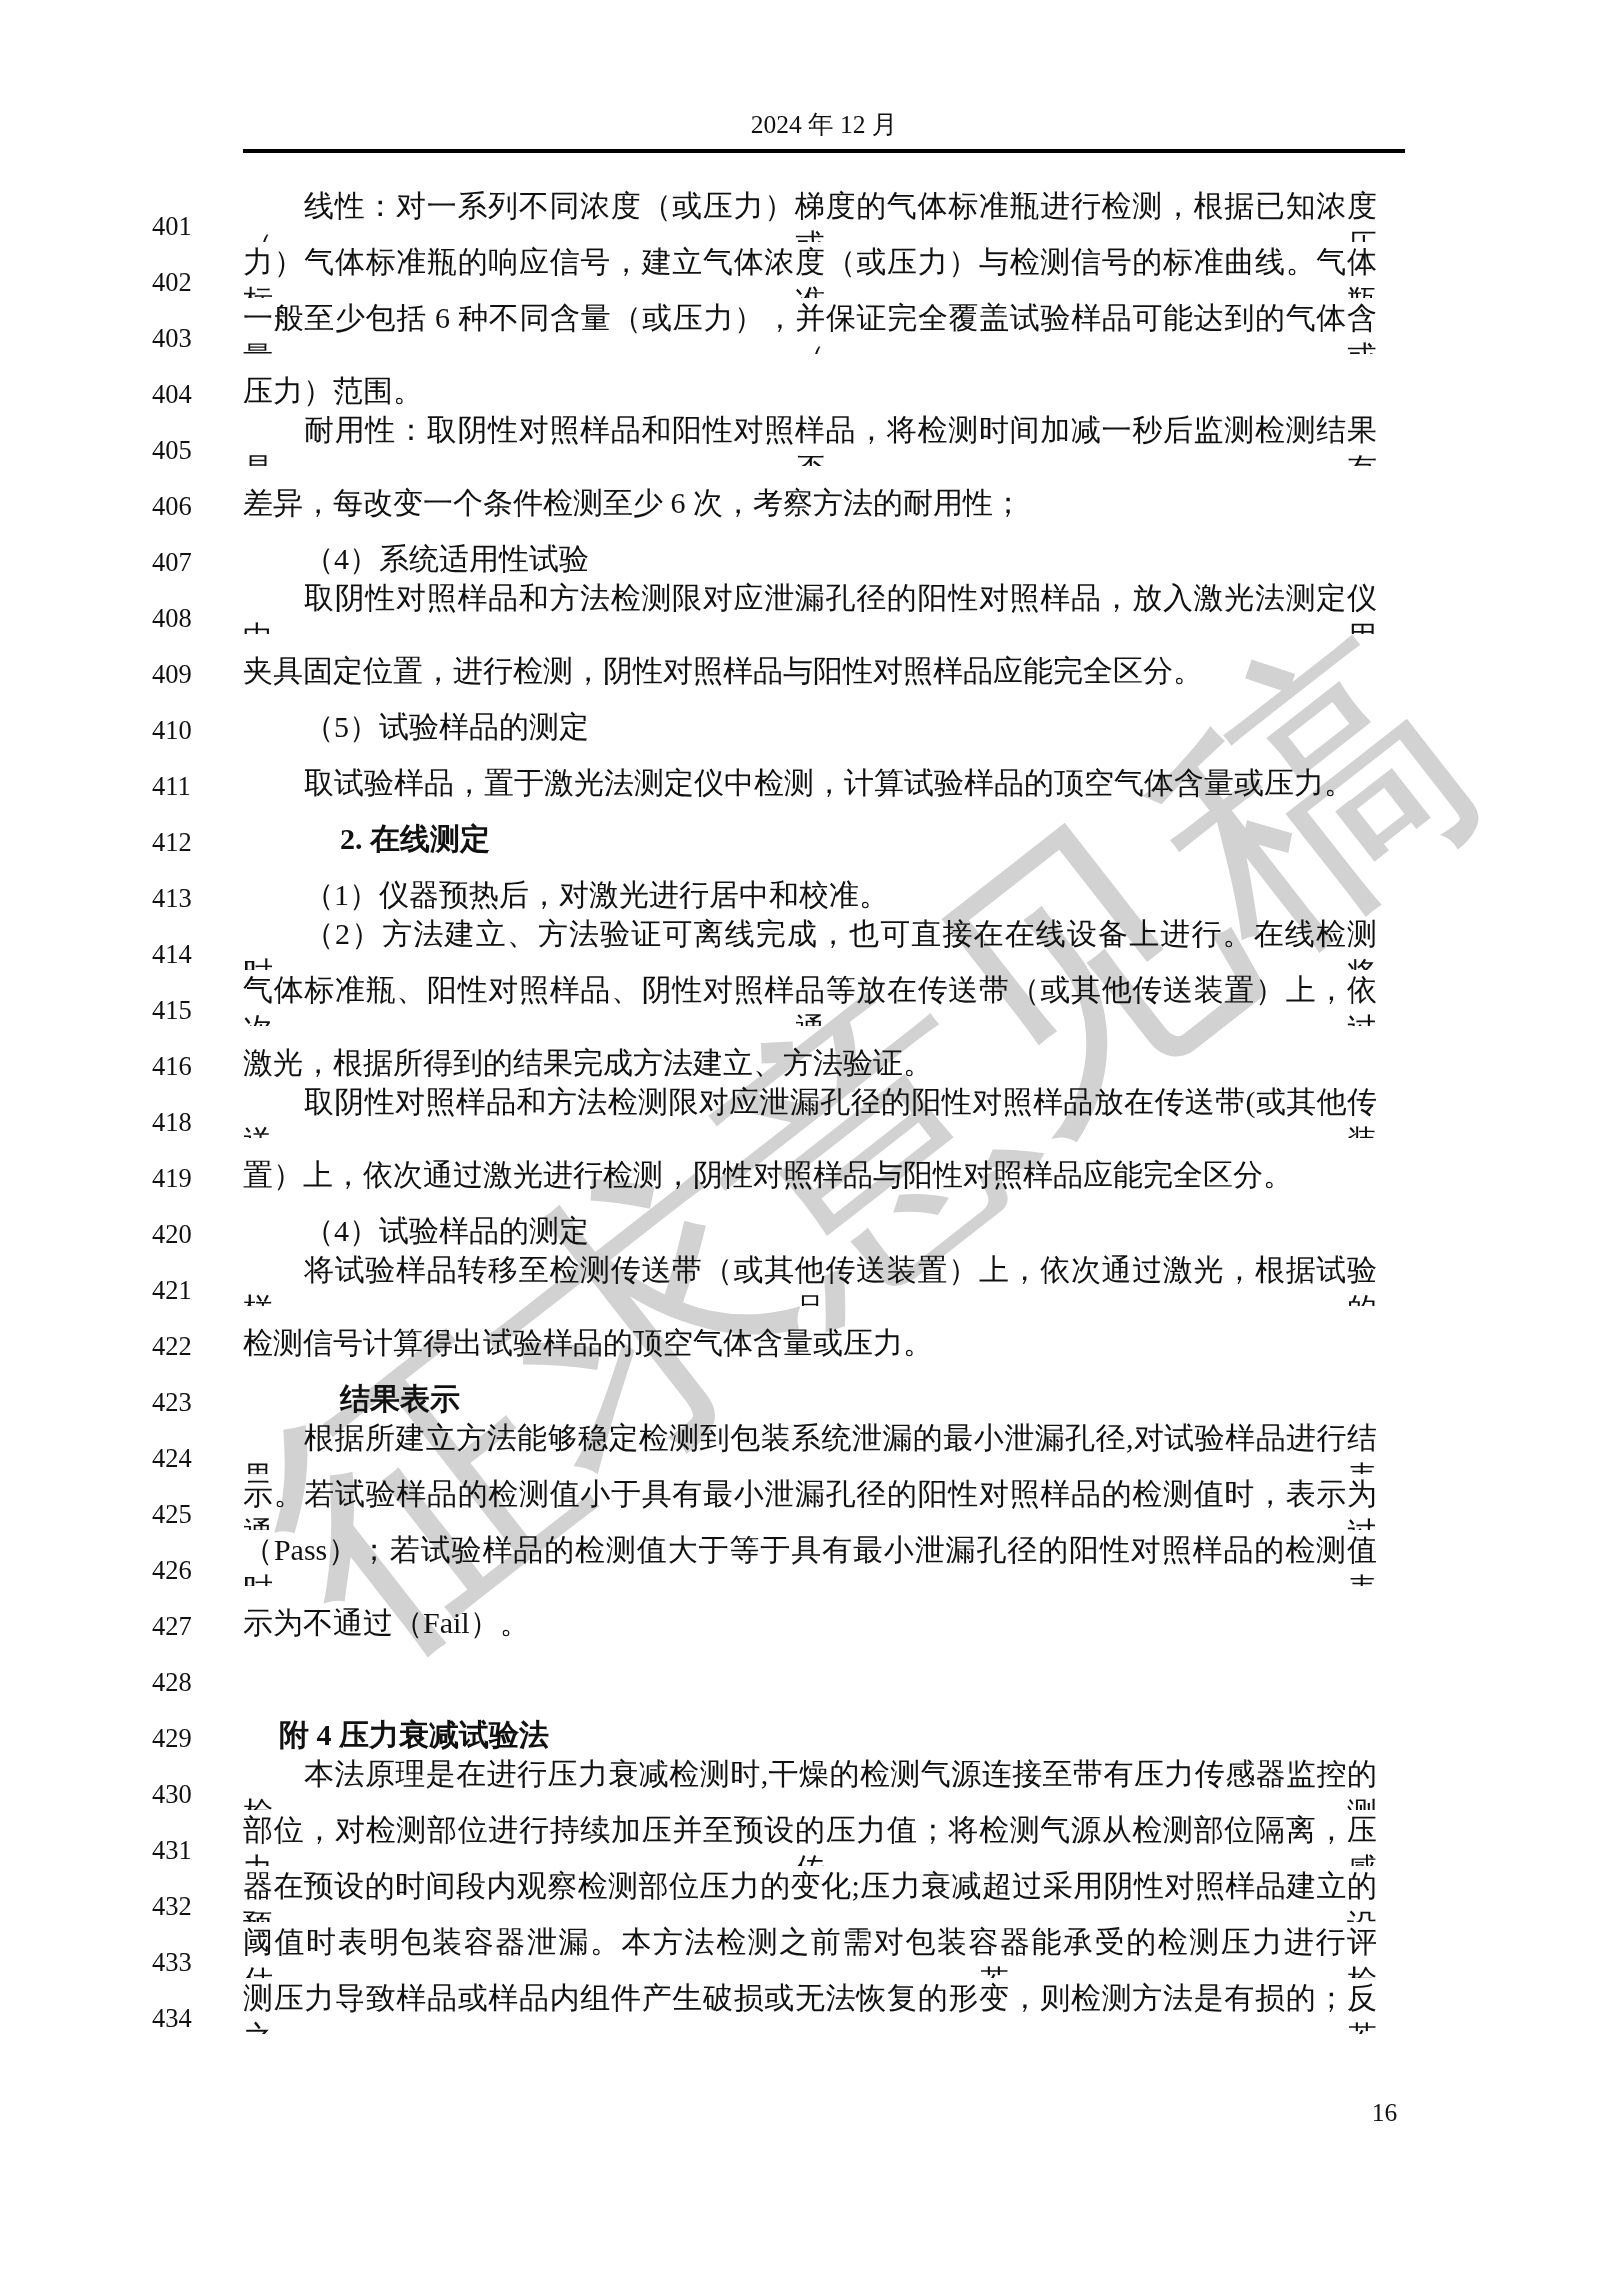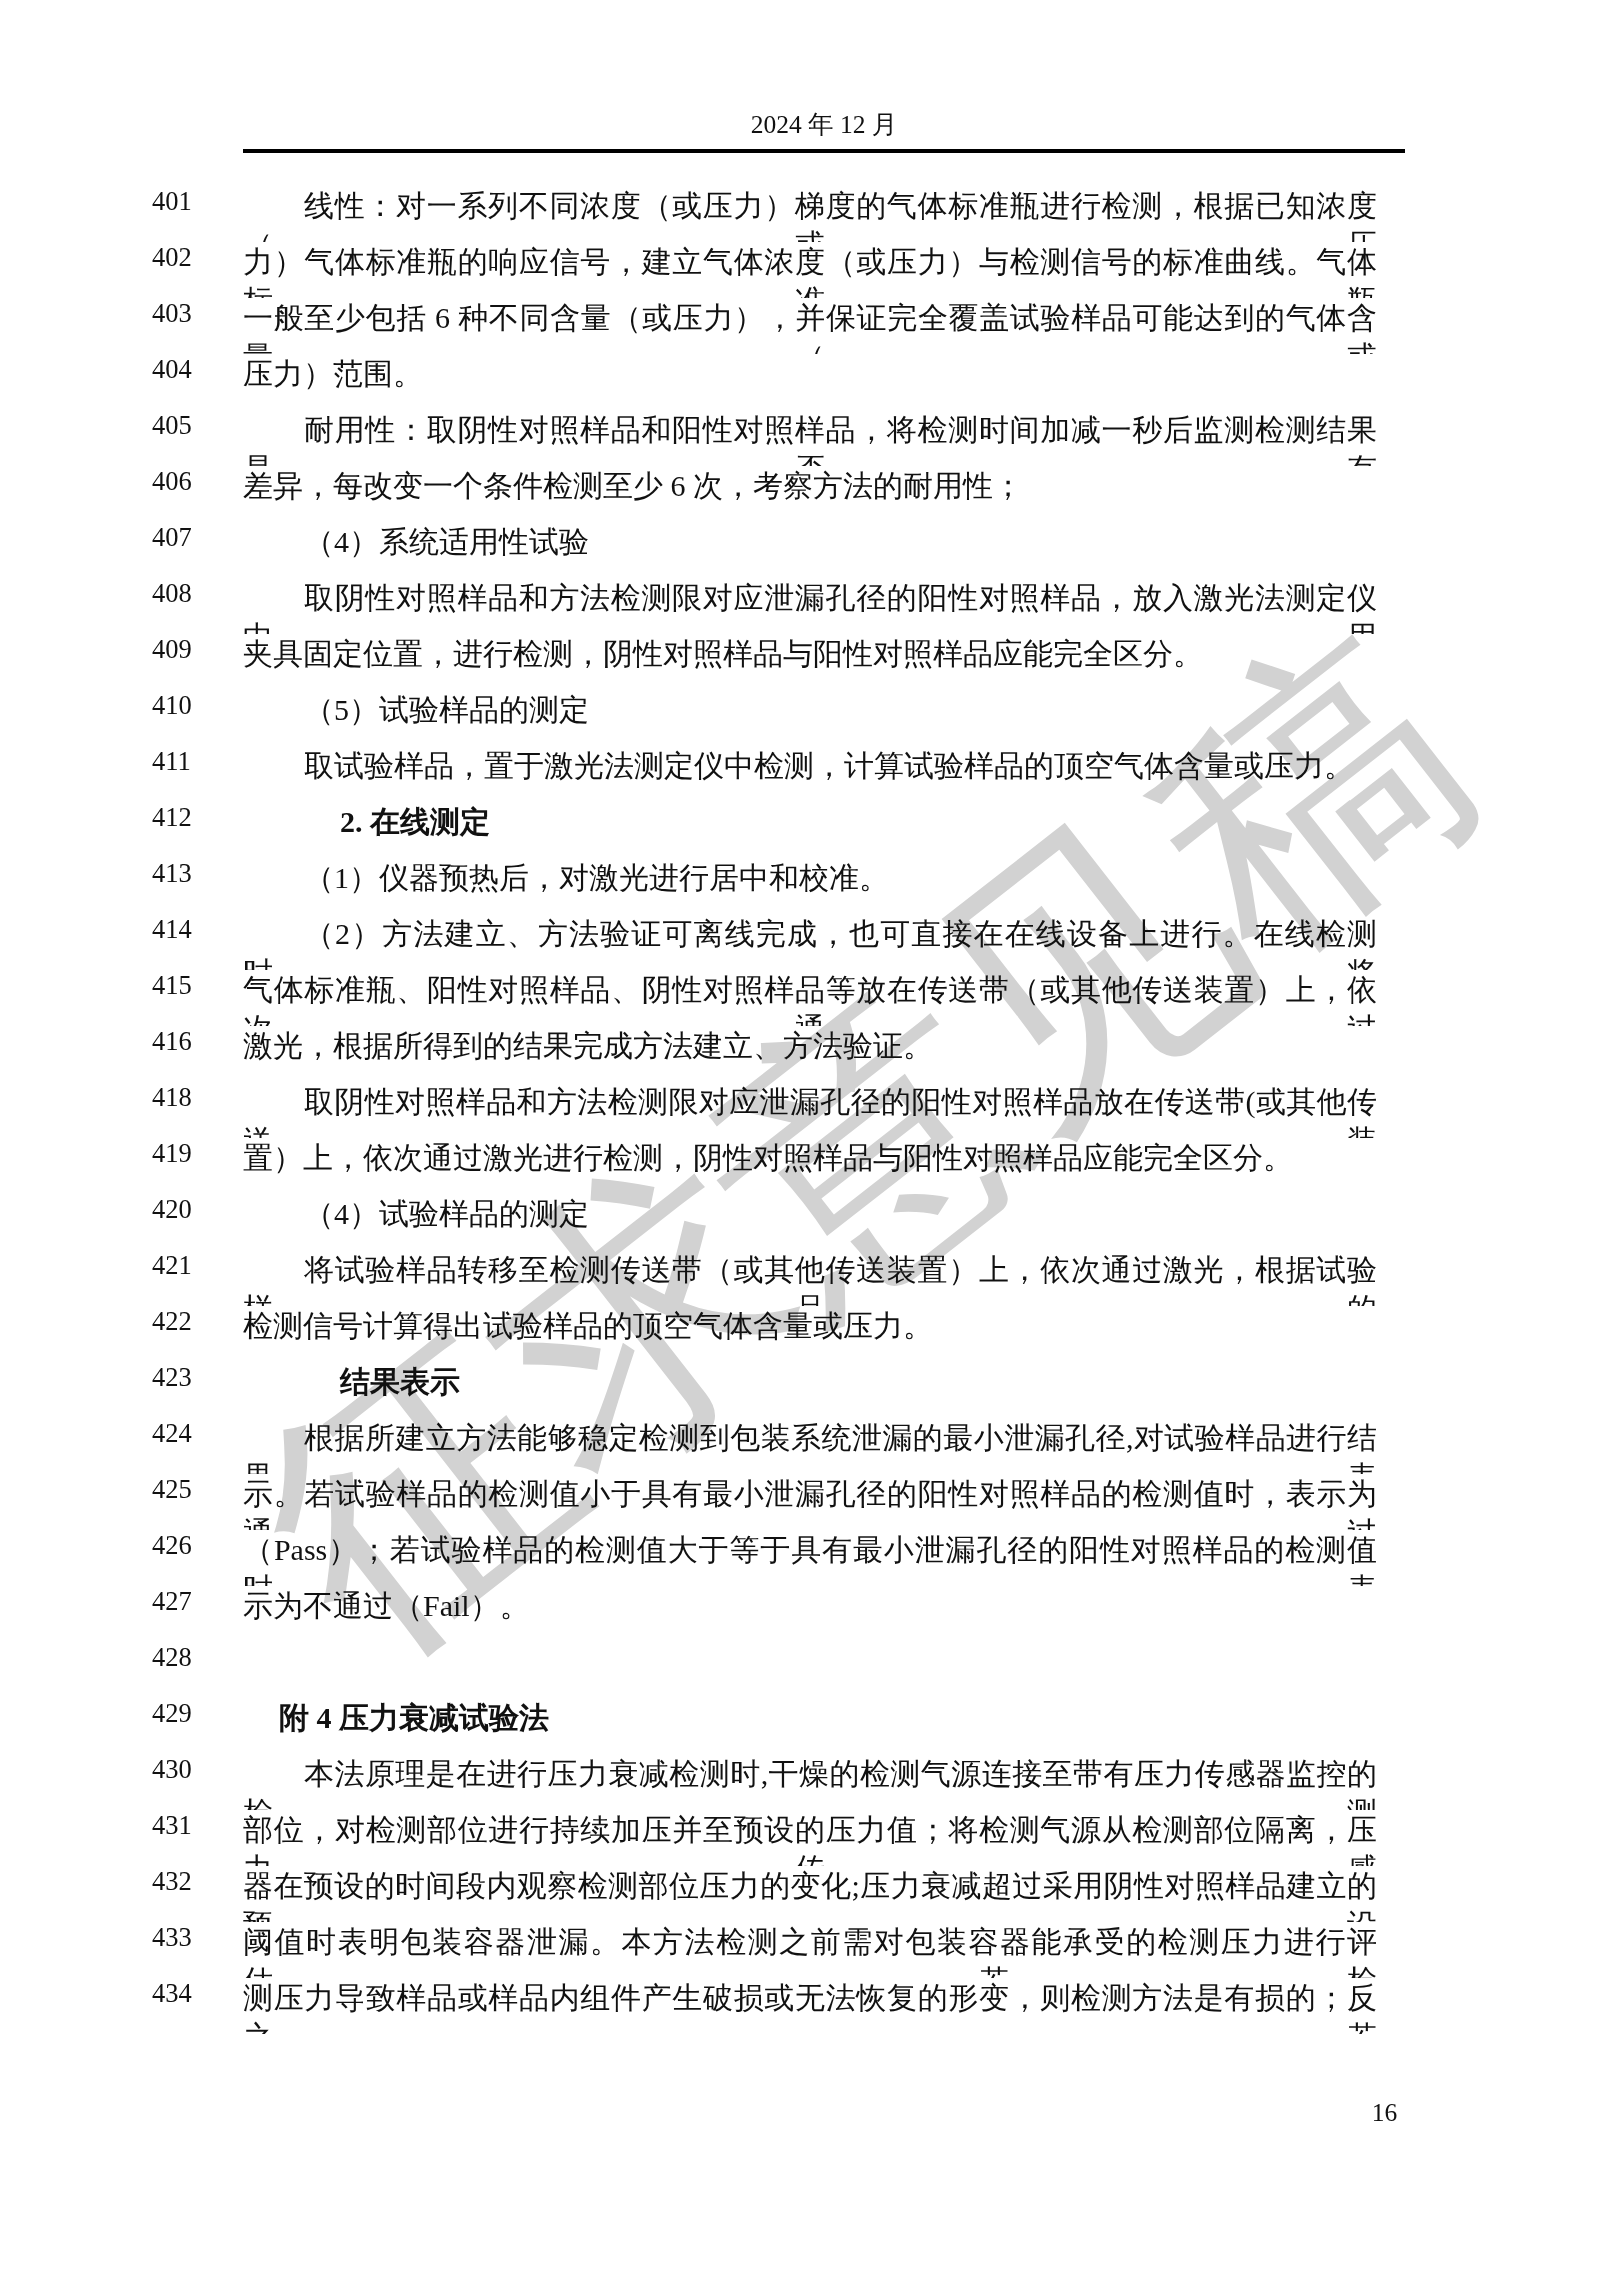--- a/index.html
+++ b/index.html
@@ -60,7 +60,7 @@
   }
   .row {
     display: flex;
-    align-items: flex-start;
+    align-items: flex-end;
     height: 56px;
   }
   .num {

